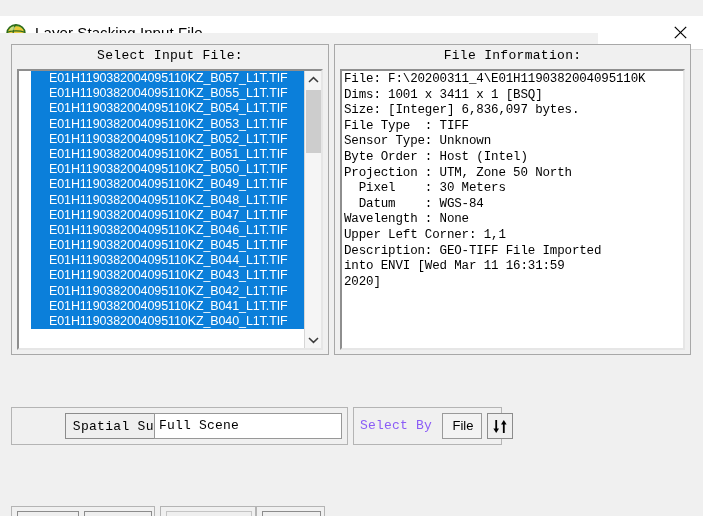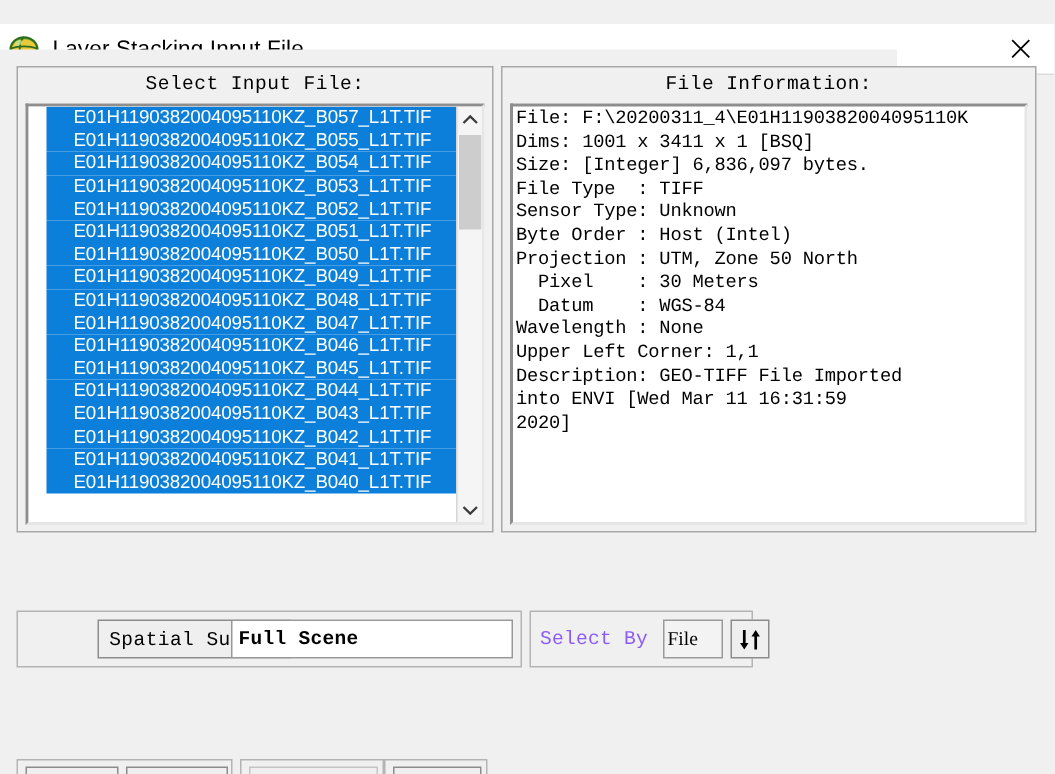--- a/index.html
+++ b/index.html
@@ -219,7 +219,6 @@
     padding-left: 4px;
     white-space: nowrap;
     letter-spacing: 0.2px;
-    font-weight: bold;
   }
   #label-selectby {
     position: absolute;

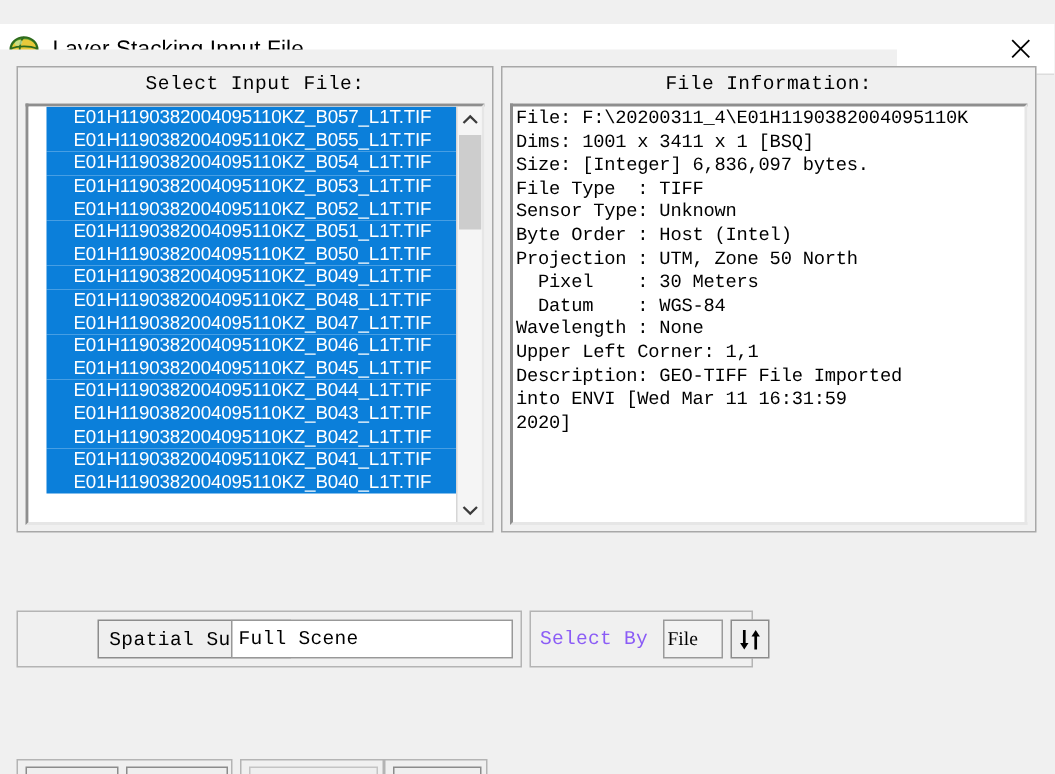--- a/index.html
+++ b/index.html
@@ -238,11 +238,11 @@
     background: #f3f3f3;
     border: 1px solid #9a9a9a;
     box-sizing: border-box;
-    font-family: Liberation Serif, serif;
+    font-family: Liberation Sans, sans-serif;
     font-size: 13px;
     color: #000;
     line-height: 24px;
-    text-align: left;
+    text-align: center;
     padding-left: 2px;
     white-space: nowrap;
     cursor: default;

